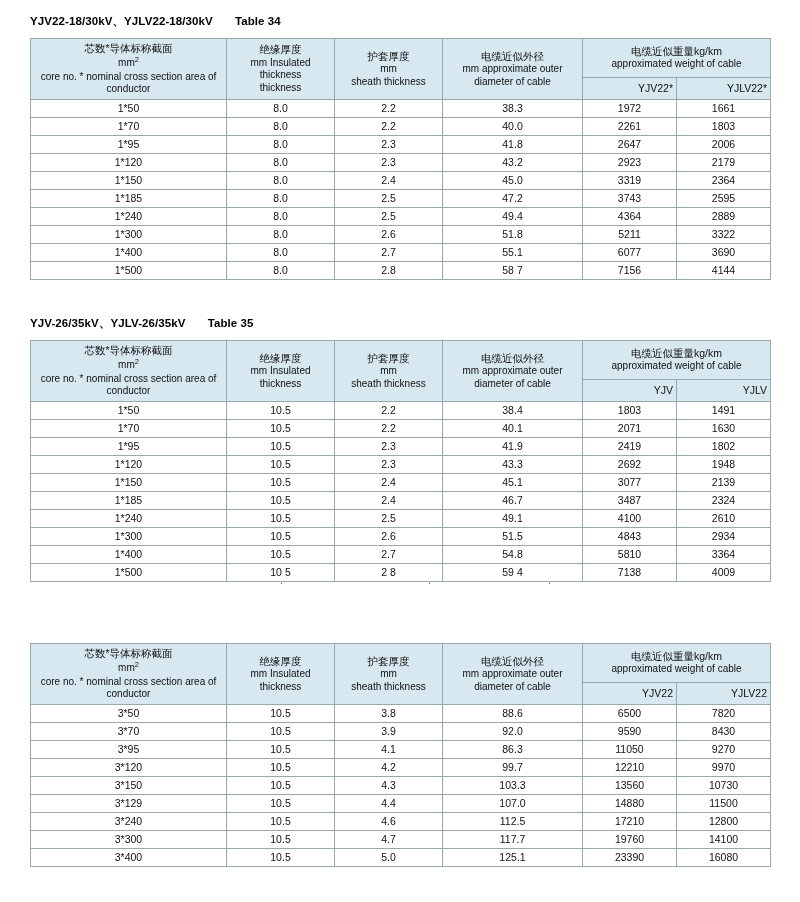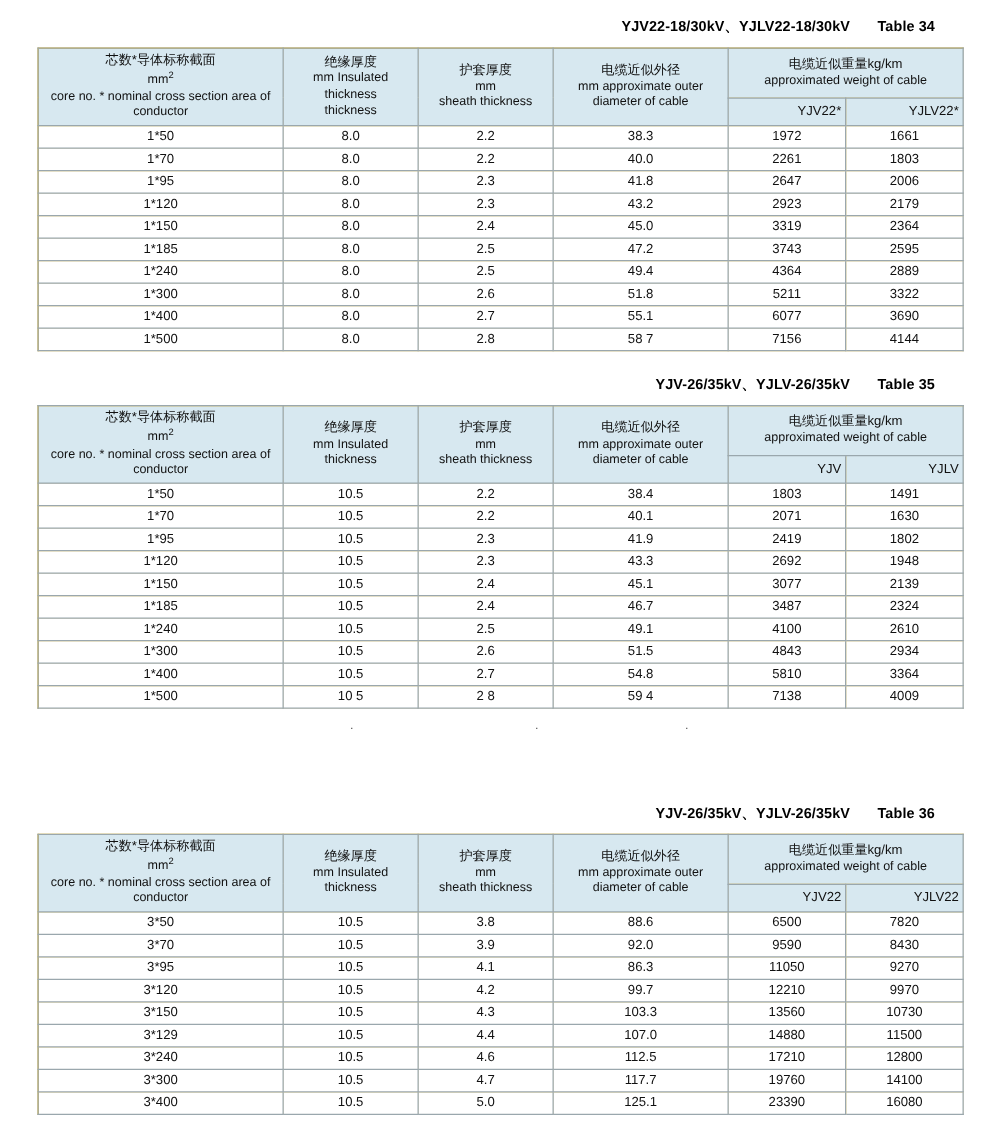--- a/index.html
+++ b/index.html
@@ -26,7 +26,7 @@
     width: 740px;
   }
   .block-title {
-    text-align: right;
+    text-align: left;
     font-size: 11.5px;
     font-weight: bold;
     color: #000000;

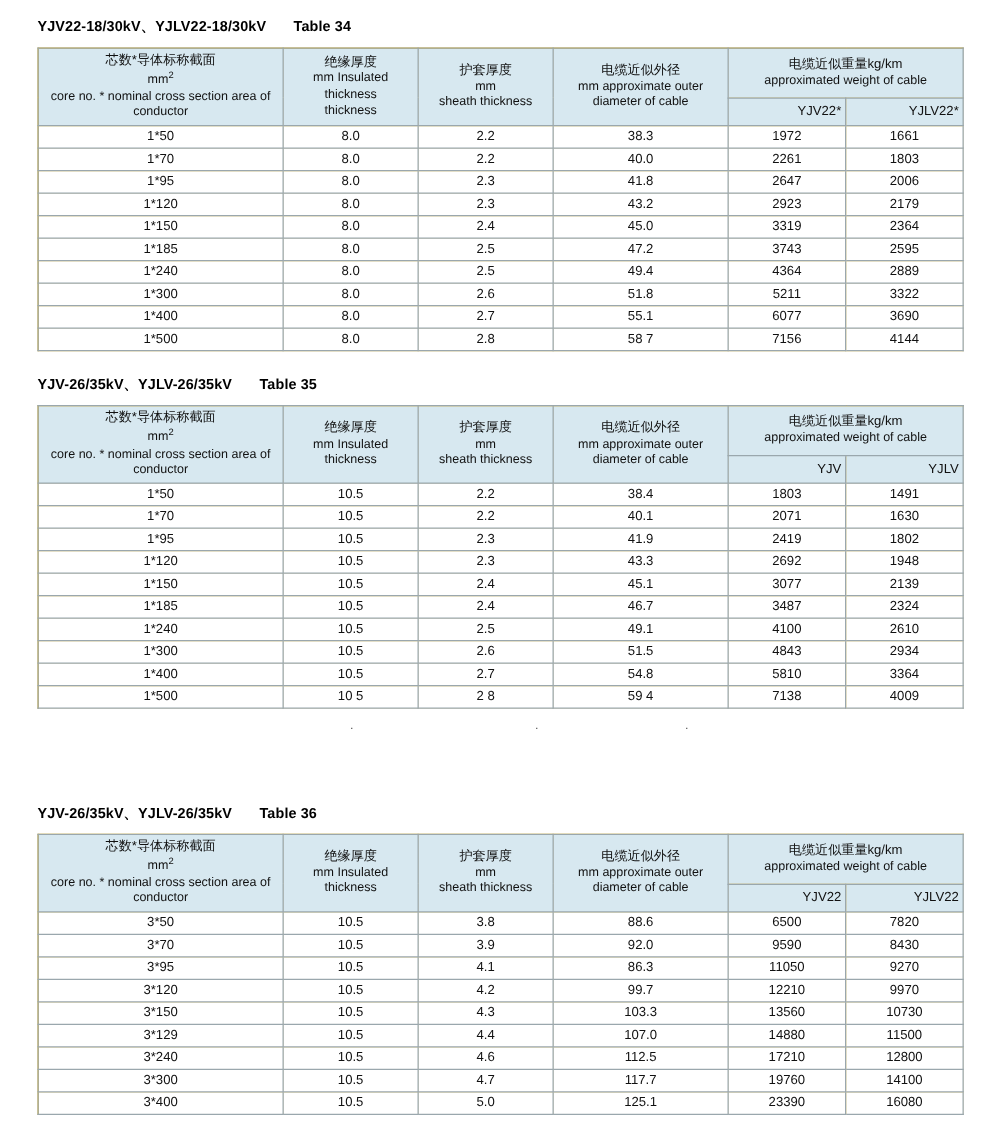--- a/index.html
+++ b/index.html
@@ -234,7 +234,7 @@
     </table>
   </div>
 
-  <div class="block" style="top:300px;">
+  <div class="block" style="top:316px;">
     <div class="block-title">
       <span>YJV-26/35kV、YJLV-26/35kV</span><span class="tbl-label">Table 35</span>
     </div>

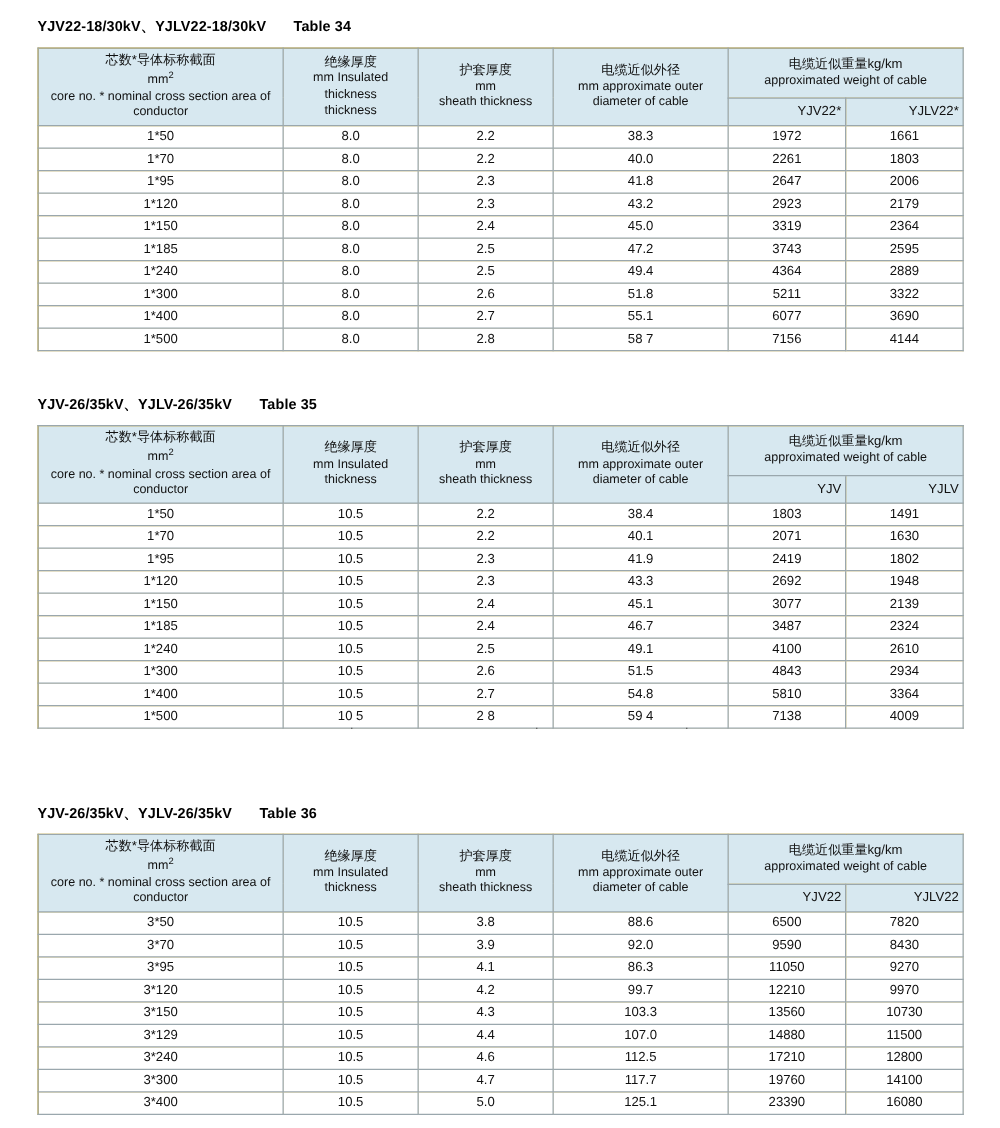--- a/index.html
+++ b/index.html
@@ -371,9 +371,6 @@
   </div>
 
   <div class="block" style="top:643px;">
-    <div class="block-title">
-      <span>YJV-26/35kV、YJLV-26/35kV</span><span class="tbl-label">Table 36</span>
-    </div>
     <table class="spec">
       <colgroup>
           <col class="c1">

